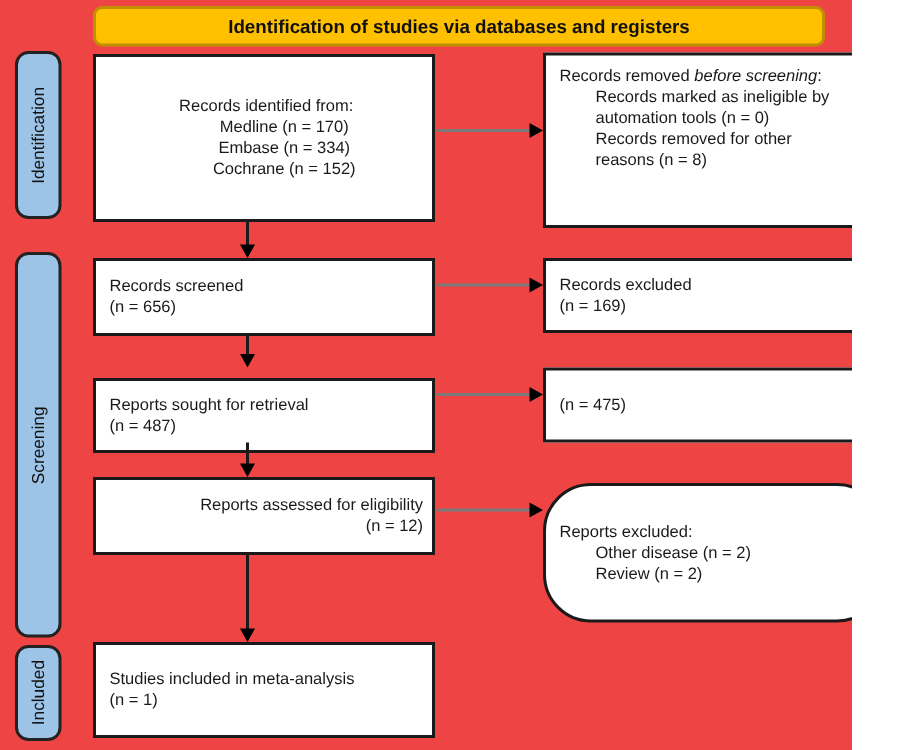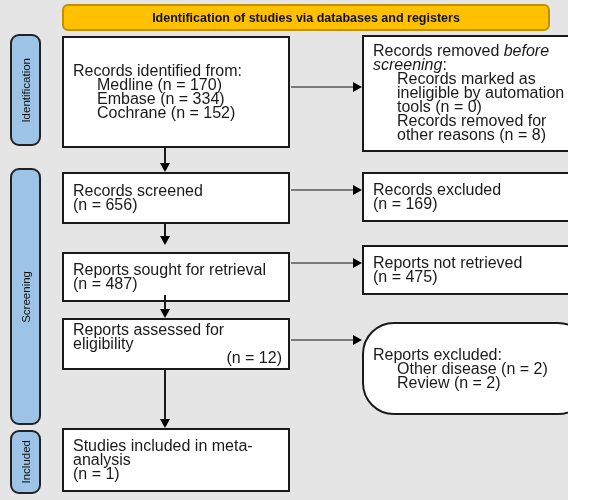--- a/index.html
+++ b/index.html
@@ -6,7 +6,7 @@
   html,body { background:#ffffff; }
   body { font-family:"Liberation Sans", sans-serif; color:#1a1a1a; }
   .canvas {
-    position:relative; width:568px; height:500px; background:#e5e5e5; overflow:hidden;
+    position:relative; width:568px; height:500px; background:#ef4444; overflow:hidden;
   }
   .banner {
     position:absolute; left:62px; top:4px; width:488px; height:27px;

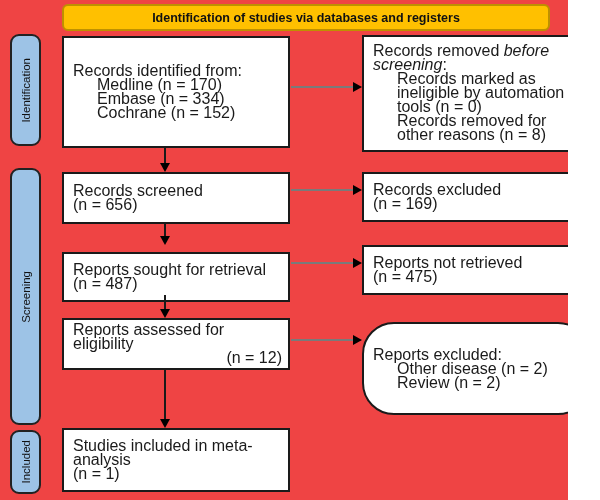--- a/index.html
+++ b/index.html
@@ -28,7 +28,7 @@
   .stage-included       { top:430px; height:64px; }
   .fbox {
     position:absolute; background:#ffffff; border:2px solid #1a1a1a;
-    font-size:16px; line-height:14px;
+    font-size:11px; line-height:14px;
     display:flex; flex-direction:column; justify-content:center;
     padding:5px 6px 5px 9px;
   }

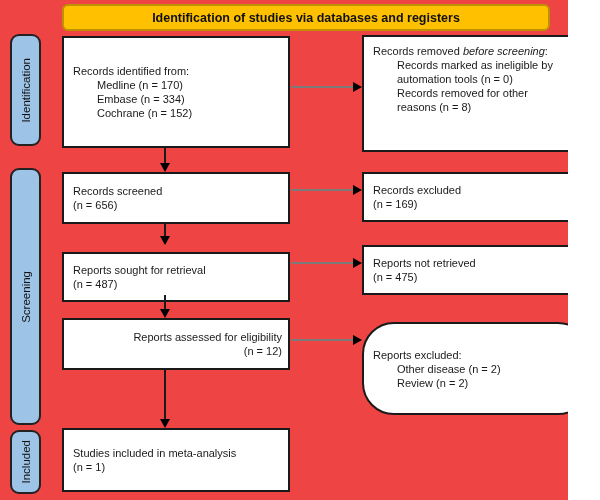--- a/index.html
+++ b/index.html
@@ -70,7 +70,7 @@
     <span>Included</span>
   </div>
 
-  <div class="fbox col-left" style="top:36px; height:112px;">
+  <div class="fbox col-left" style="top:36px; height:112px;text-align:center;">
     <div>Records identified from:</div>
     <div class="indent">Medline (n = 170)</div>
     <div class="indent">Embase (n = 334)</div>

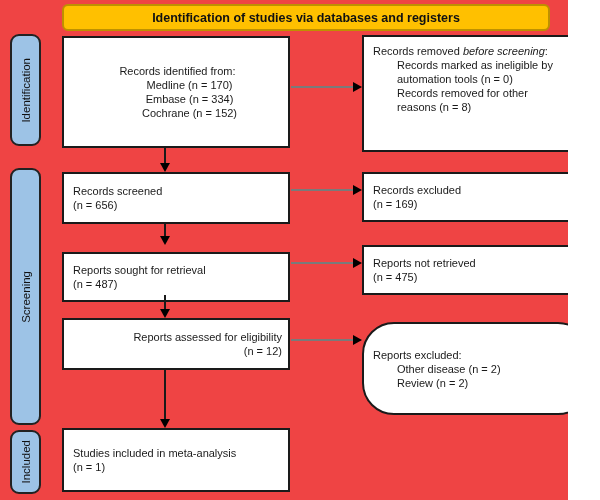--- a/index.html
+++ b/index.html
@@ -99,7 +99,6 @@
   </div>
 
   <div class="fbox col-right" style="top:245px; height:50px;">
-    <div>Reports not retrieved</div>
     <div>(n = 475)</div>
   </div>
 

